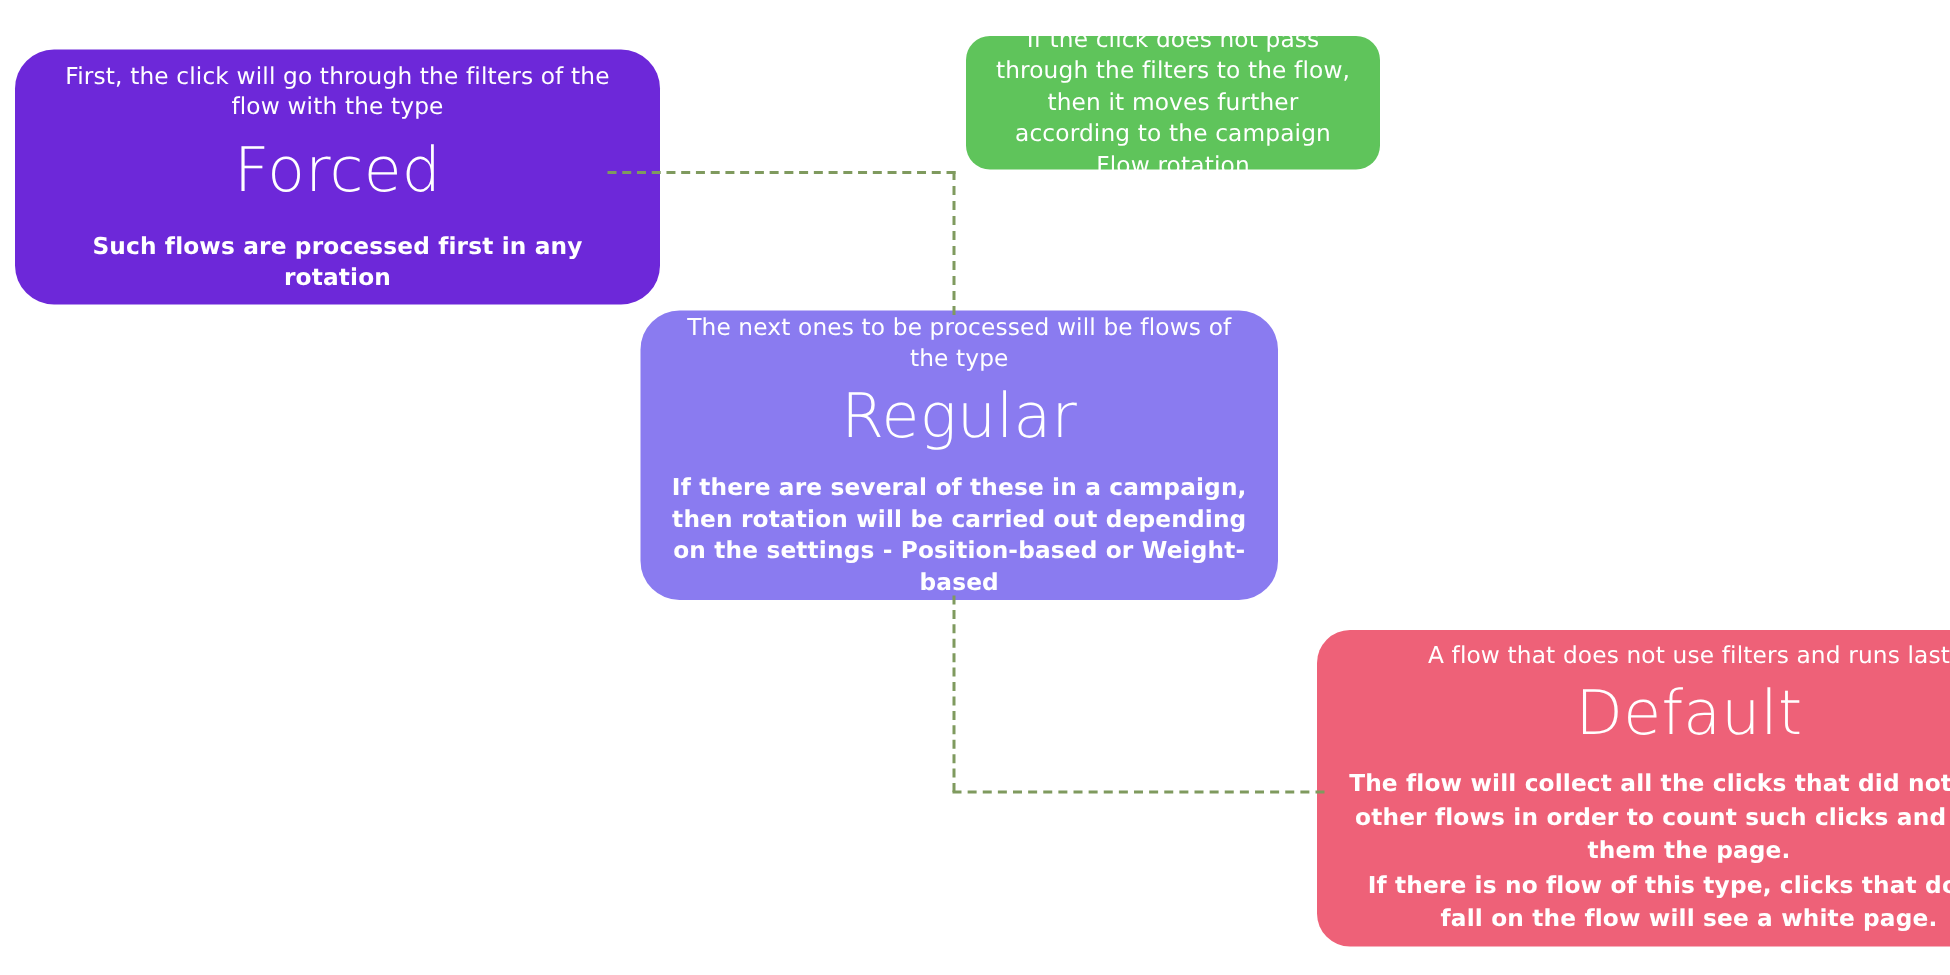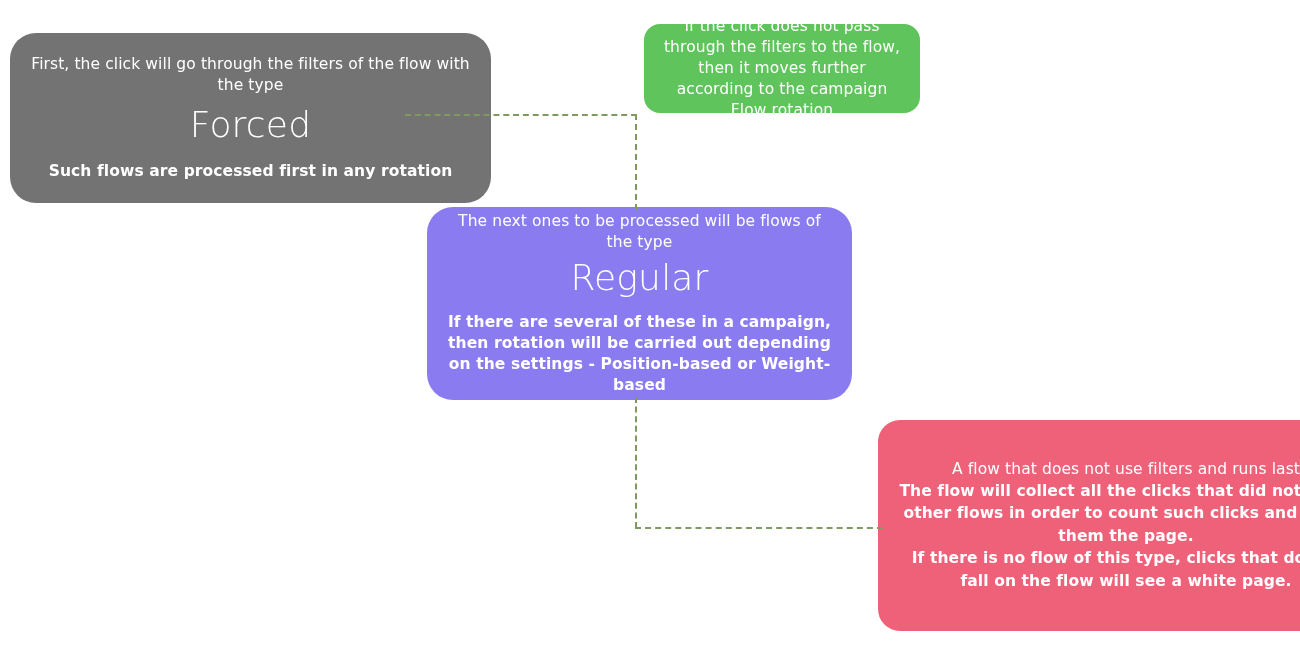--- a/index.html
+++ b/index.html
@@ -54,8 +54,8 @@
 
   
   #node-forced {
-    left: 10px;  top: 33px;  width: 481px;  height: 170px;
-    background: #737373;
+    left: 10px;  top: 33px;  width: 430px;  height: 170px;
+    background: #6d28d9;
   }
   #node-forced .caption { margin-bottom: 2px; }
   #node-forced .title   { margin: 4px 0 14px 0; }

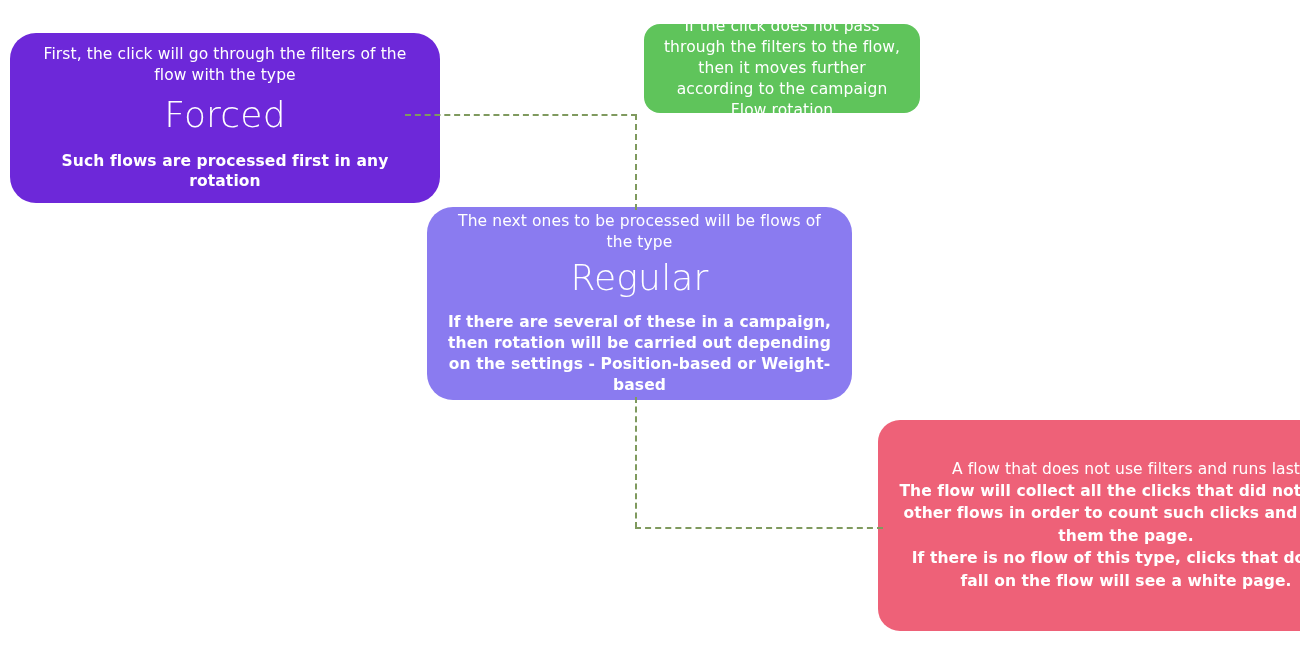--- a/index.html
+++ b/index.html
@@ -39,7 +39,7 @@
     letter-spacing: 0.1px;
   }
   .node .title {
-    font-size: 36px;
+    font-size: 41px;
     font-weight: 300;
     color: #ffffff;
     line-height: 1.25;

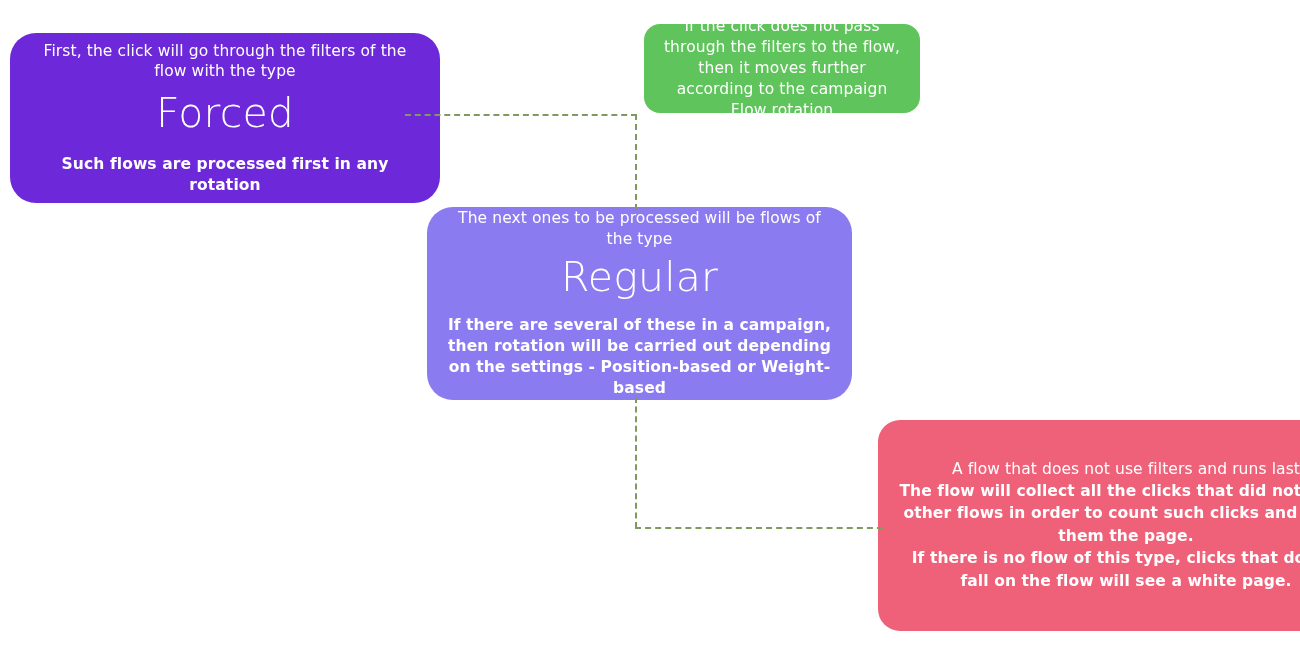--- a/index.html
+++ b/index.html
@@ -136,6 +136,7 @@
 
   <div class="node" id="node-default">
     <div class="caption">A flow that does not use filters and runs last</div>
+    <div class="title">Default</div>
     <div class="sub">The flow will collect all the clicks that did not go to other flows in order to count such clicks and show them the page.</div>
     <div class="sub">If there is no flow of this type, clicks that do not fall on the flow will see a white page.</div>
   </div>

